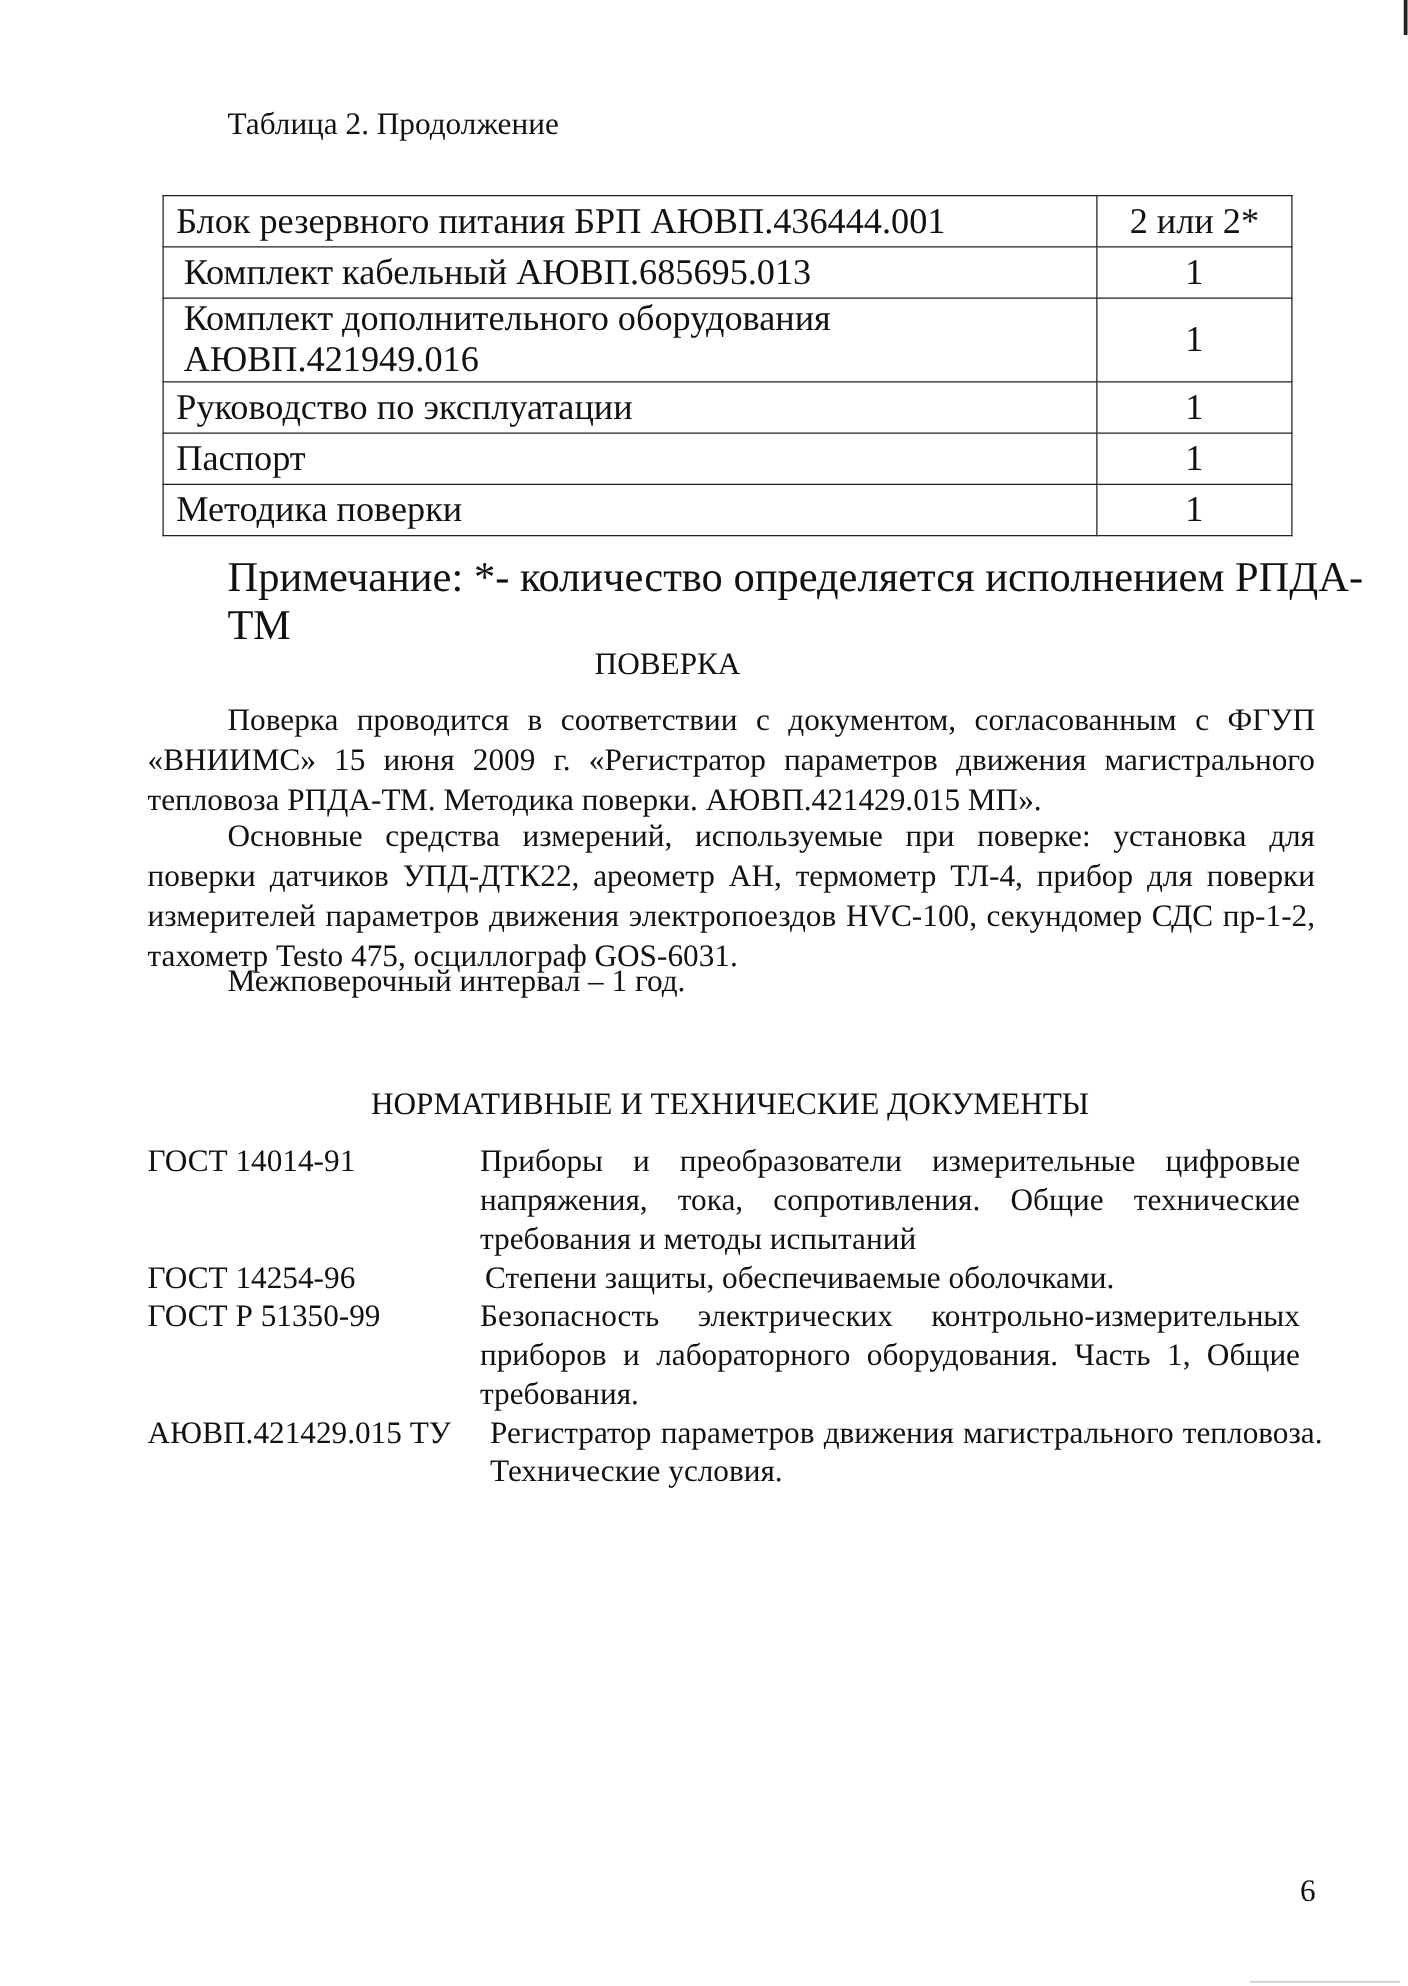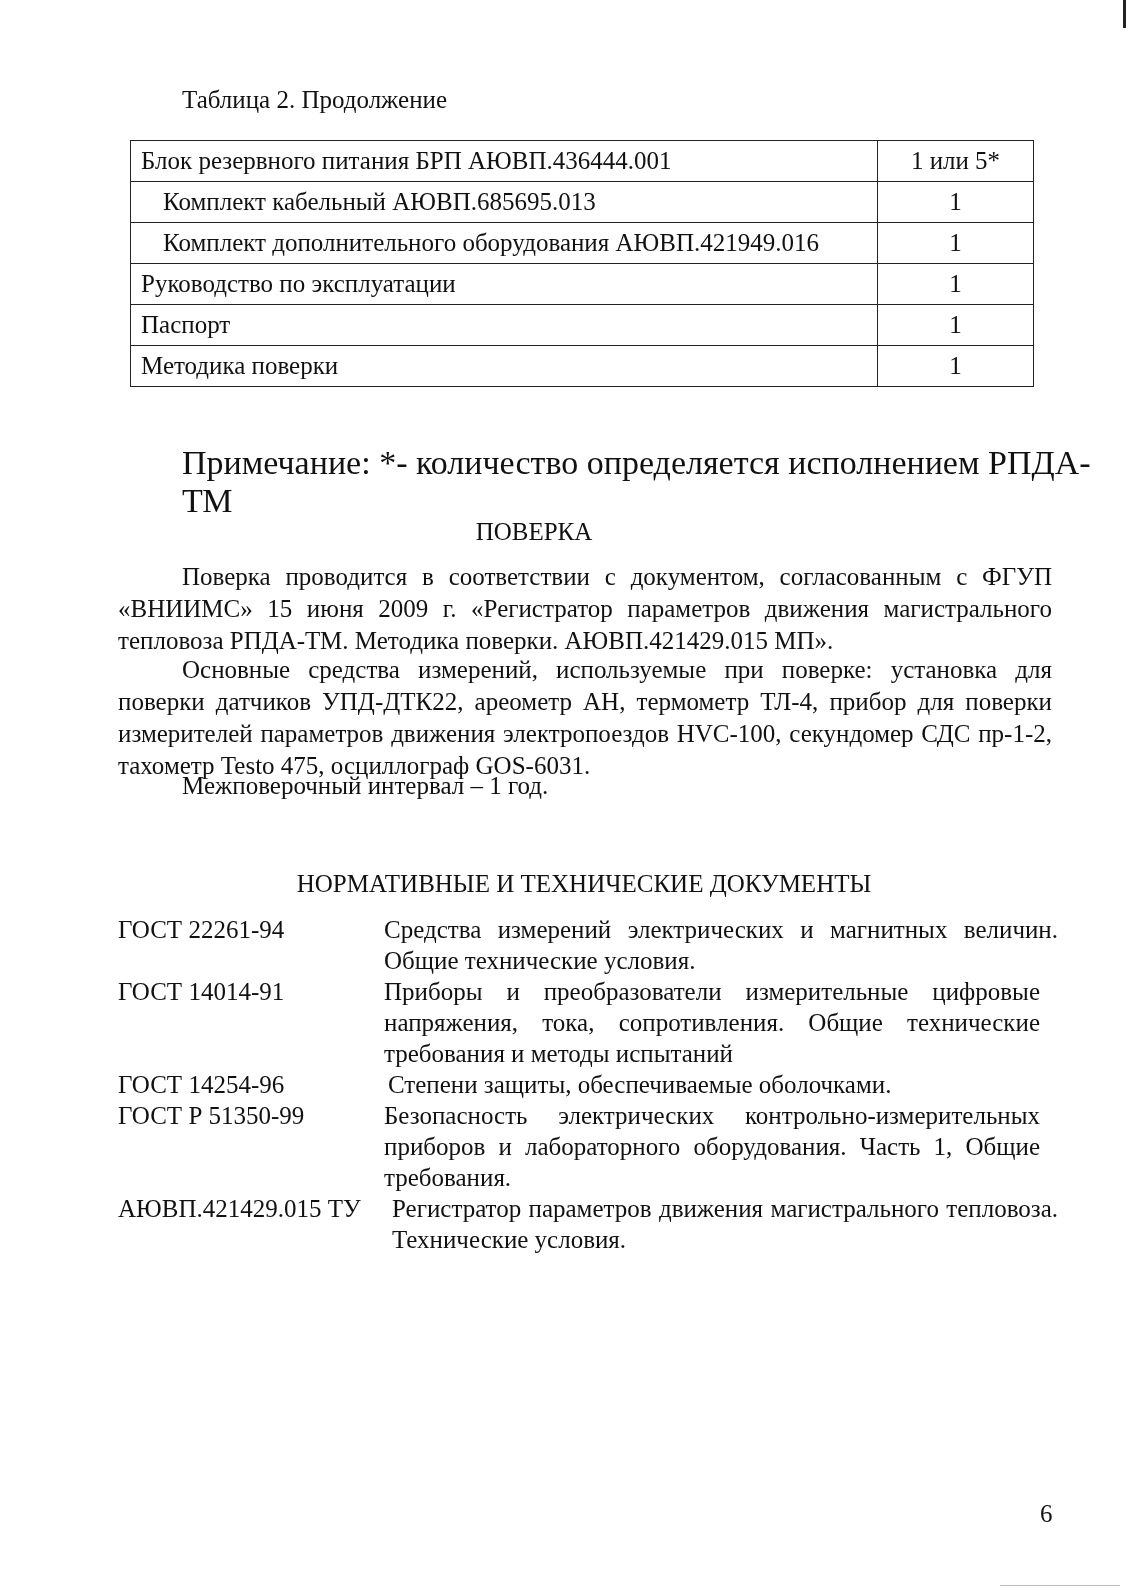--- a/index.html
+++ b/index.html
@@ -11,8 +11,8 @@
   .edge-mark { position: absolute; right: 0; top: 0; width: 3px; height: 28px; background: #222; }
   .caption { position: absolute; left: 182px; top: 86px; font-size: 25px; }
   table.spec {
-    position: absolute; left: 130px; top: 140px; width: 904px;
-    border-collapse: collapse; font-size: 25px;
+    position: absolute; left: 130px; top: 156px; width: 904px;
+    border-collapse: collapse; font-size: 29px;
   }
   table.spec td { border: 1.5px solid #222; height: 40px; padding: 0 10px; vertical-align: middle; }
   table.spec td.qty { width: 135px; text-align: center; }

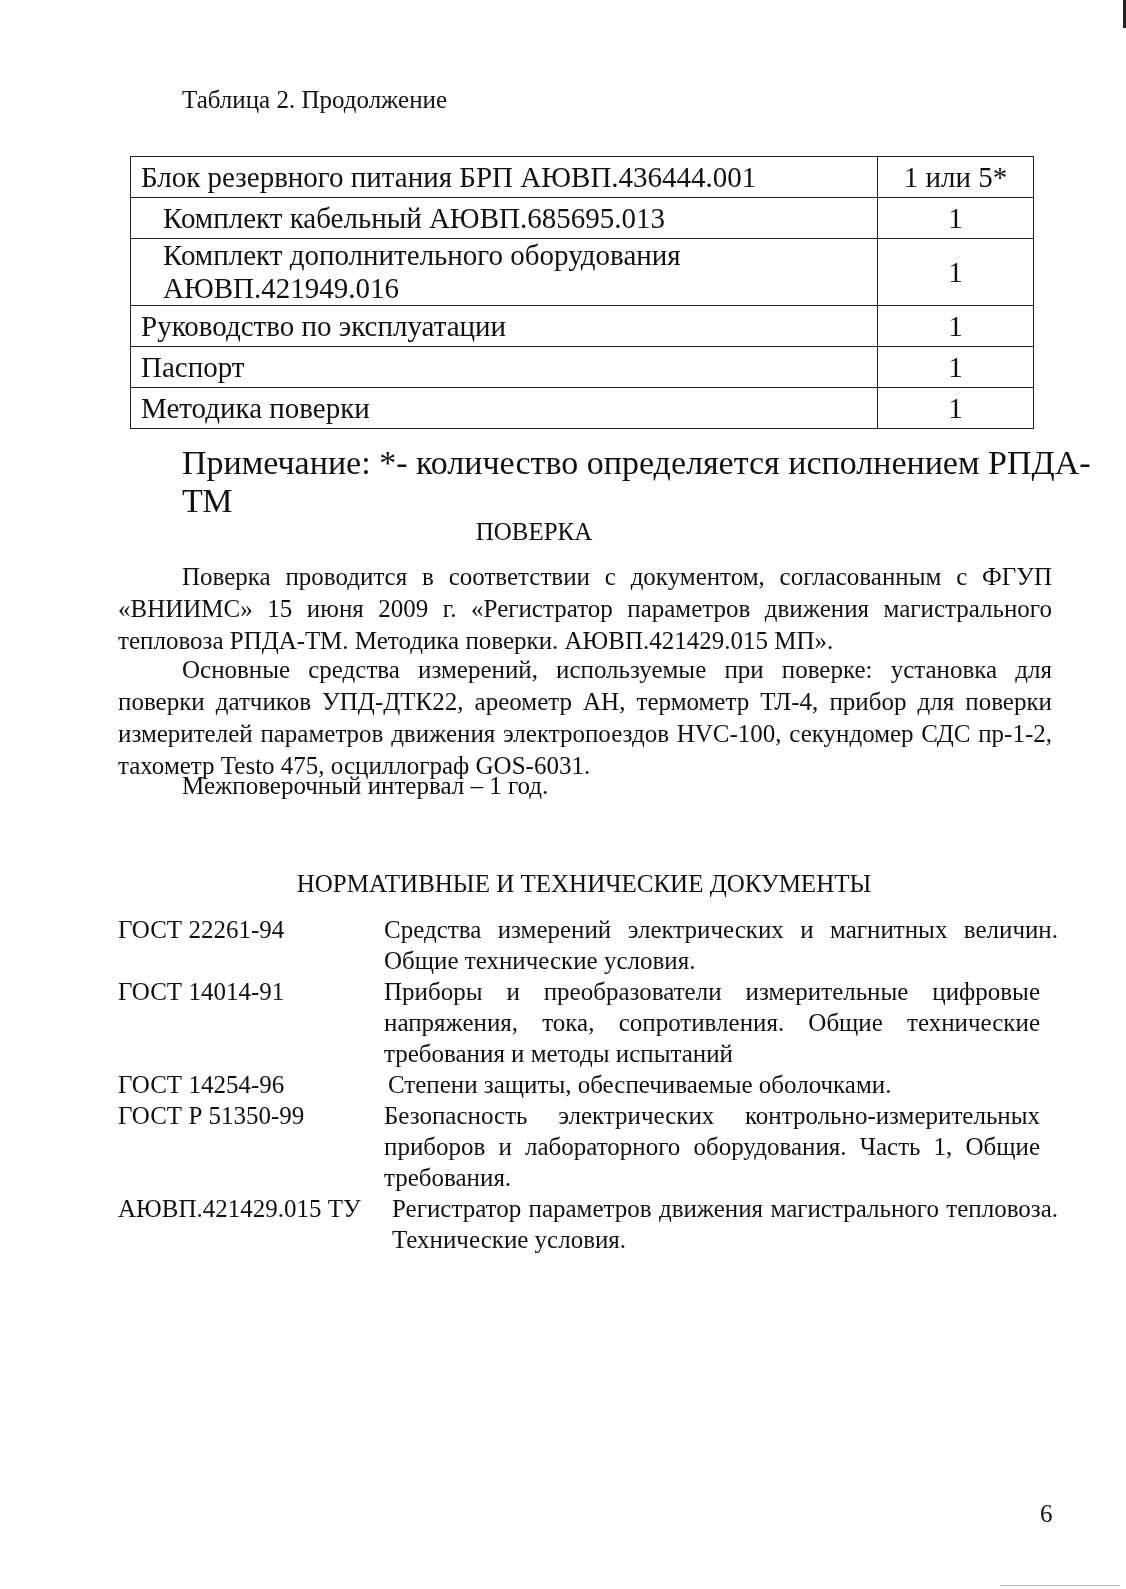--- a/index.html
+++ b/index.html
@@ -42,7 +42,7 @@
   <tbody>
     <tr>
       <td class="name">Блок резервного питания БРП АЮВП.436444.001</td>
-      <td class="qty">1 или 5*</td>
+      <td class="qty">2 или 2*</td>
     </tr>
     <tr>
       <td class="name indent">Комплект кабельный АЮВП.685695.013</td>

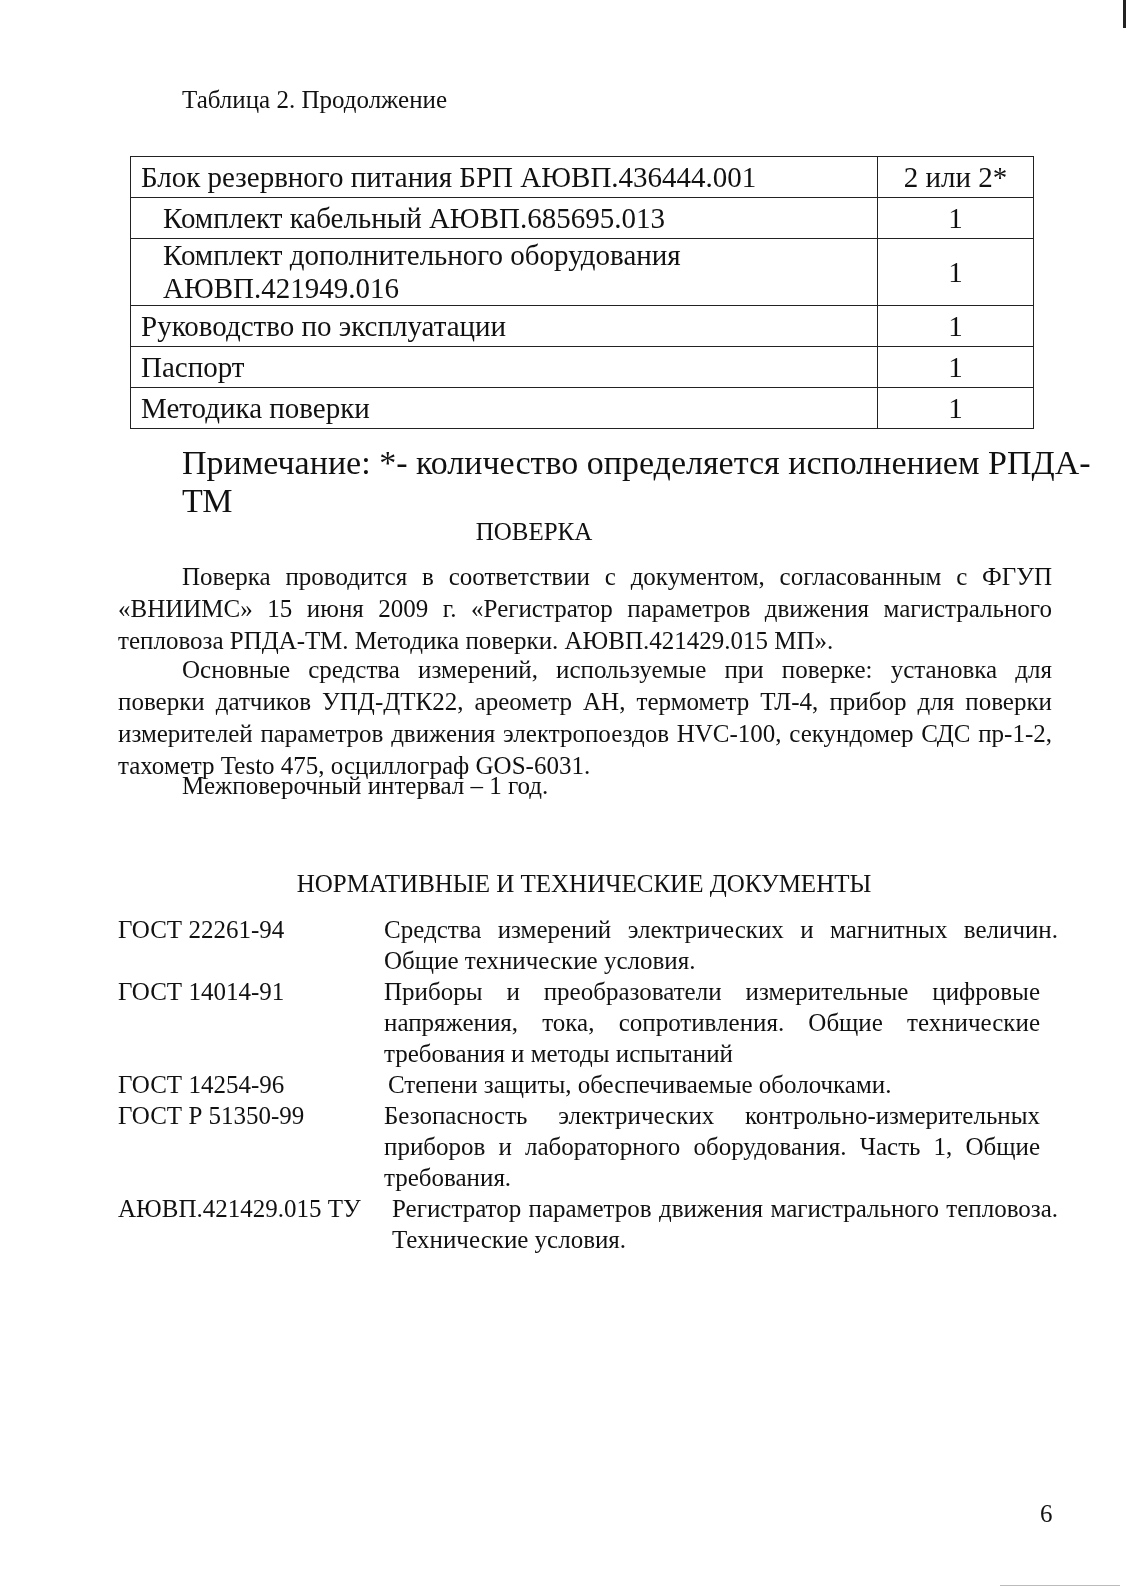--- a/index.html
+++ b/index.html
@@ -16,7 +16,7 @@
   }
   table.spec td { border: 1.5px solid #222; height: 40px; padding: 0 10px; vertical-align: middle; }
   table.spec td.qty { width: 135px; text-align: center; }
-  table.spec td.name.indent { padding-left: 32px; }
+  table.spec td.name.indent { padding-left: 16px; }
   .note { position: absolute; left: 182px; top: 444px; font-size: 34px; }
   .h-center { position: absolute; left: 0; width: 1068px; text-align: center; font-size: 25px; }
   .para {

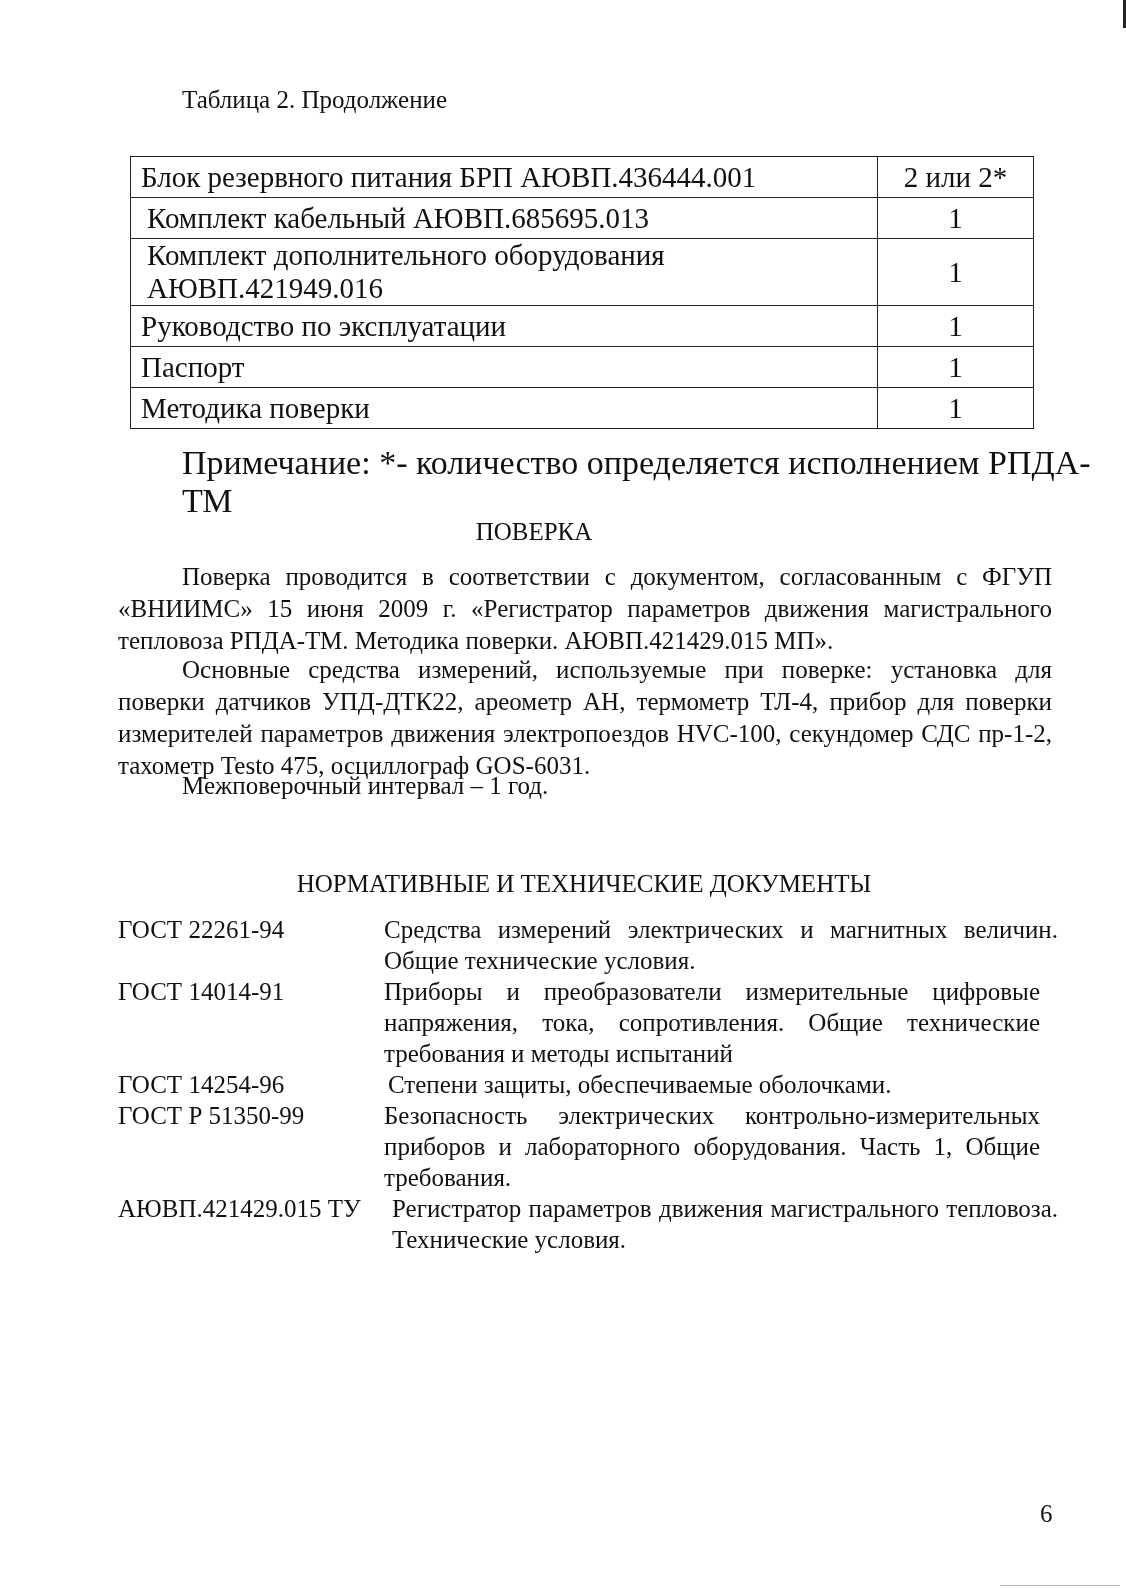--- a/index.html
+++ b/index.html
@@ -79,10 +79,6 @@
 
 <div class="docs">
   <div class="doc-row">
-    <div class="doc-code">ГОСТ 22261-94</div>
-    <div class="doc-title">Средства измерений электрических и магнитных величин. Общие технические условия.</div>
-  </div>
-  <div class="doc-row">
     <div class="doc-code">ГОСТ 14014-91</div>
     <div class="doc-title" style="padding-right:18px;">Приборы и преобразователи измерительные цифровые напряжения, тока, сопротивления. Общие технические требования и методы испытаний</div>
   </div>

